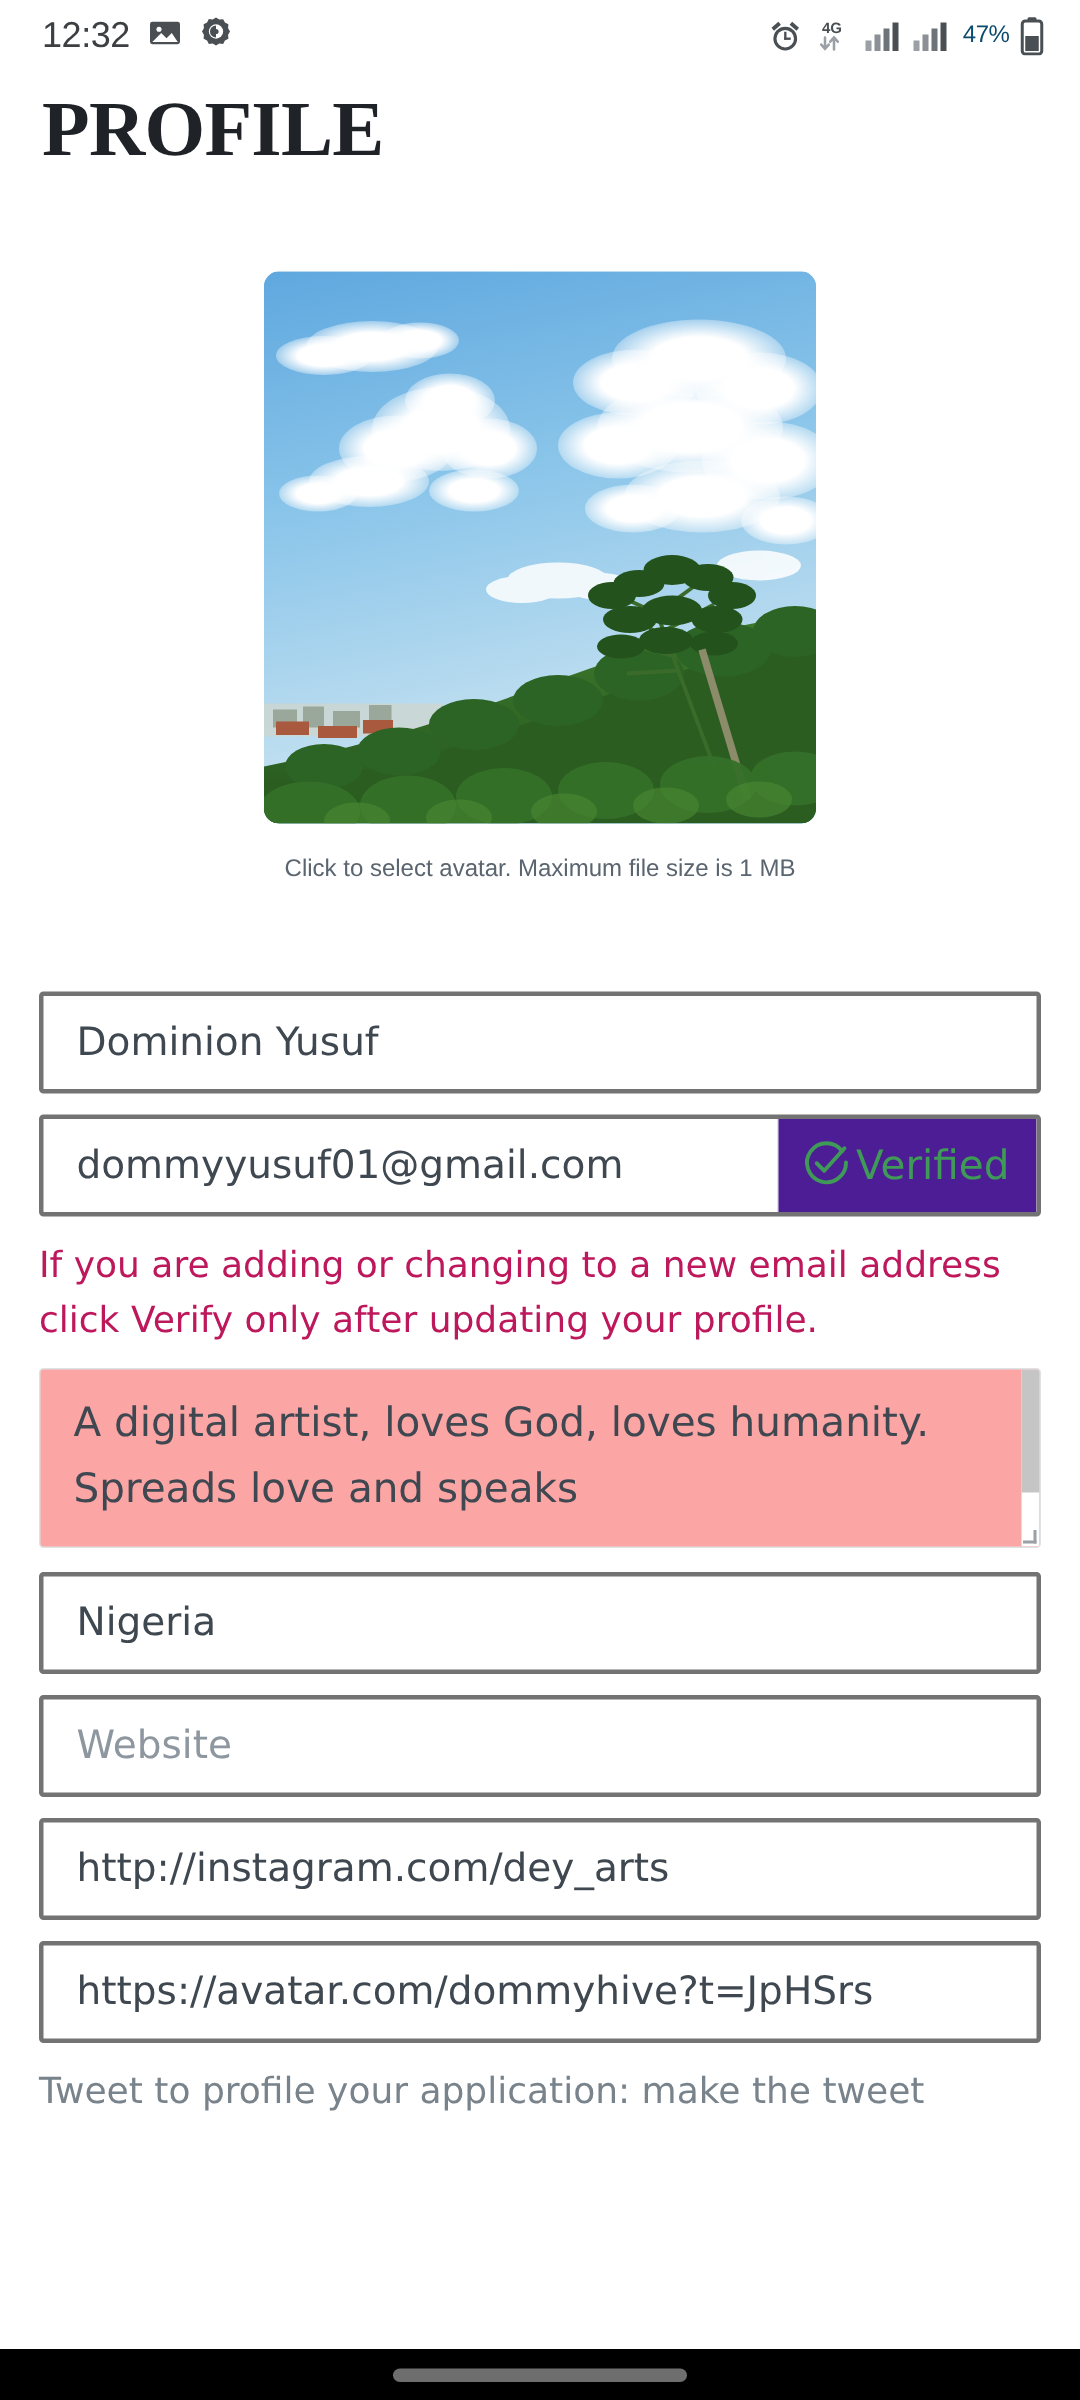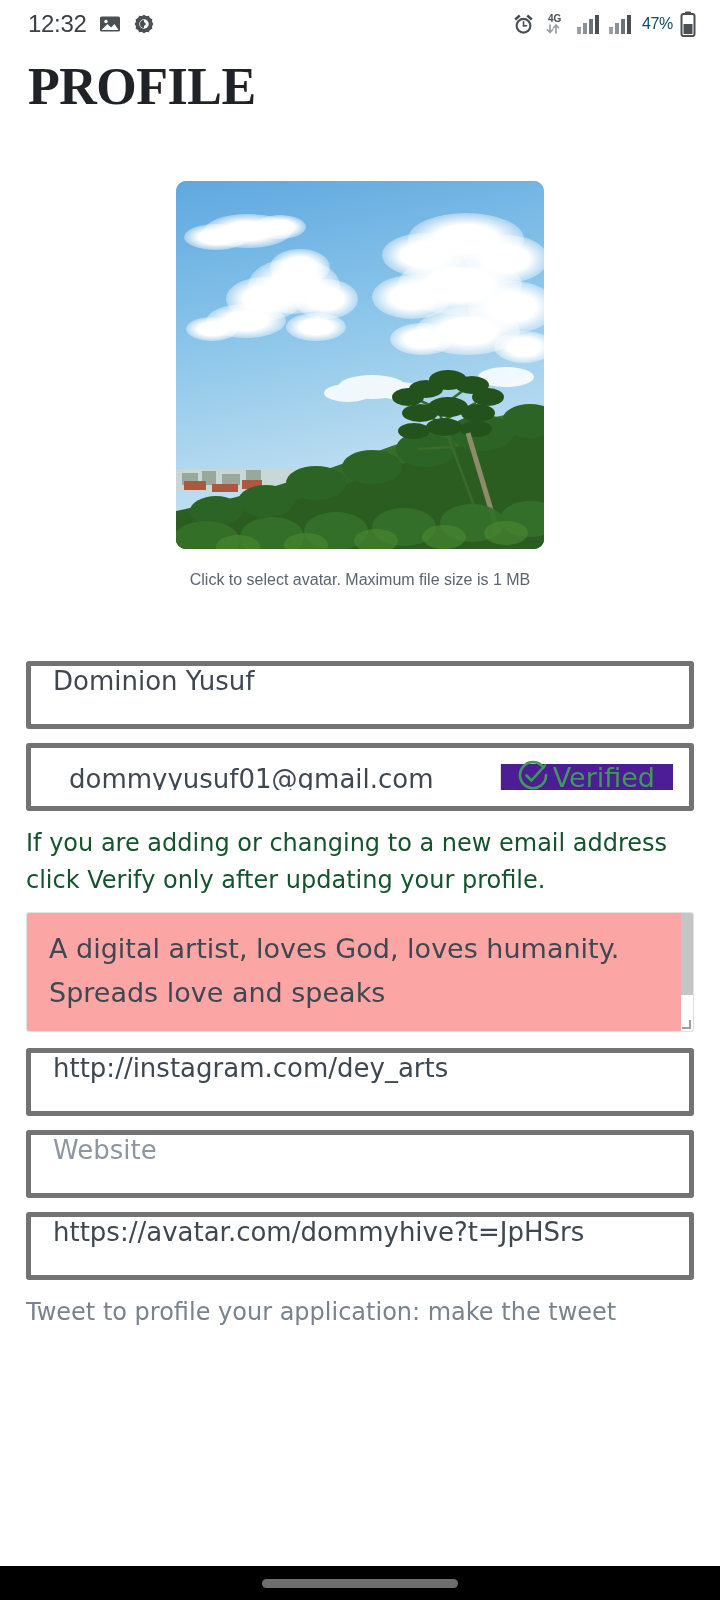--- a/index.html
+++ b/index.html
@@ -27,7 +27,7 @@
   }
   .status-left {
     display: flex;
-    align-items: center;
+    align-items: flex-start;
     gap: 11px;
   }
   .status-time {

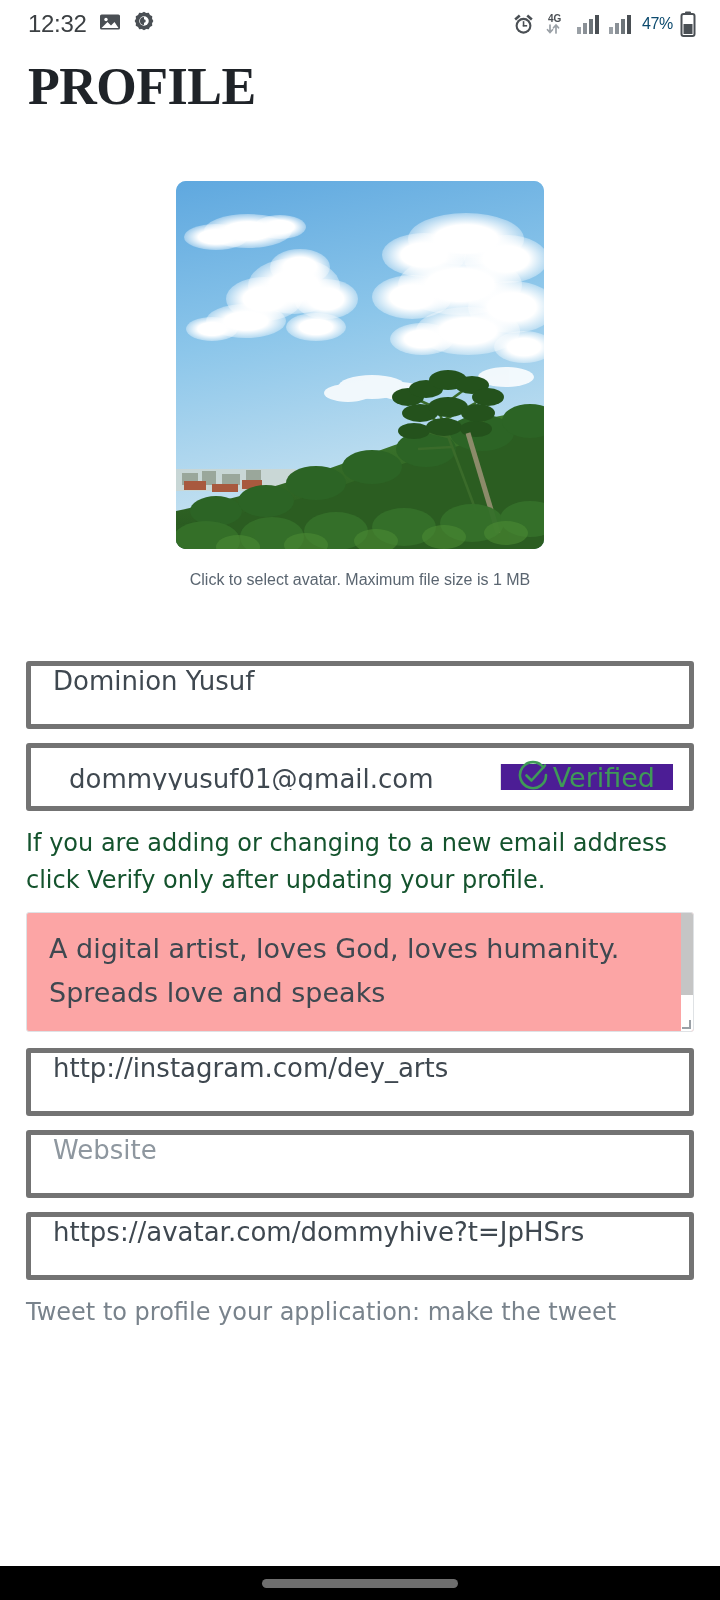--- a/index.html
+++ b/index.html
@@ -95,10 +95,11 @@
   .field {
     width: 100%;
     height: 68px;
-    border: 5px solid #737373;
+    border: 3px solid #737373;
     background: #ffffff;
     border-radius: 3px;
     display: flex;
+    align-items: center;
     margin-bottom: 14px;
     overflow: hidden;
   }

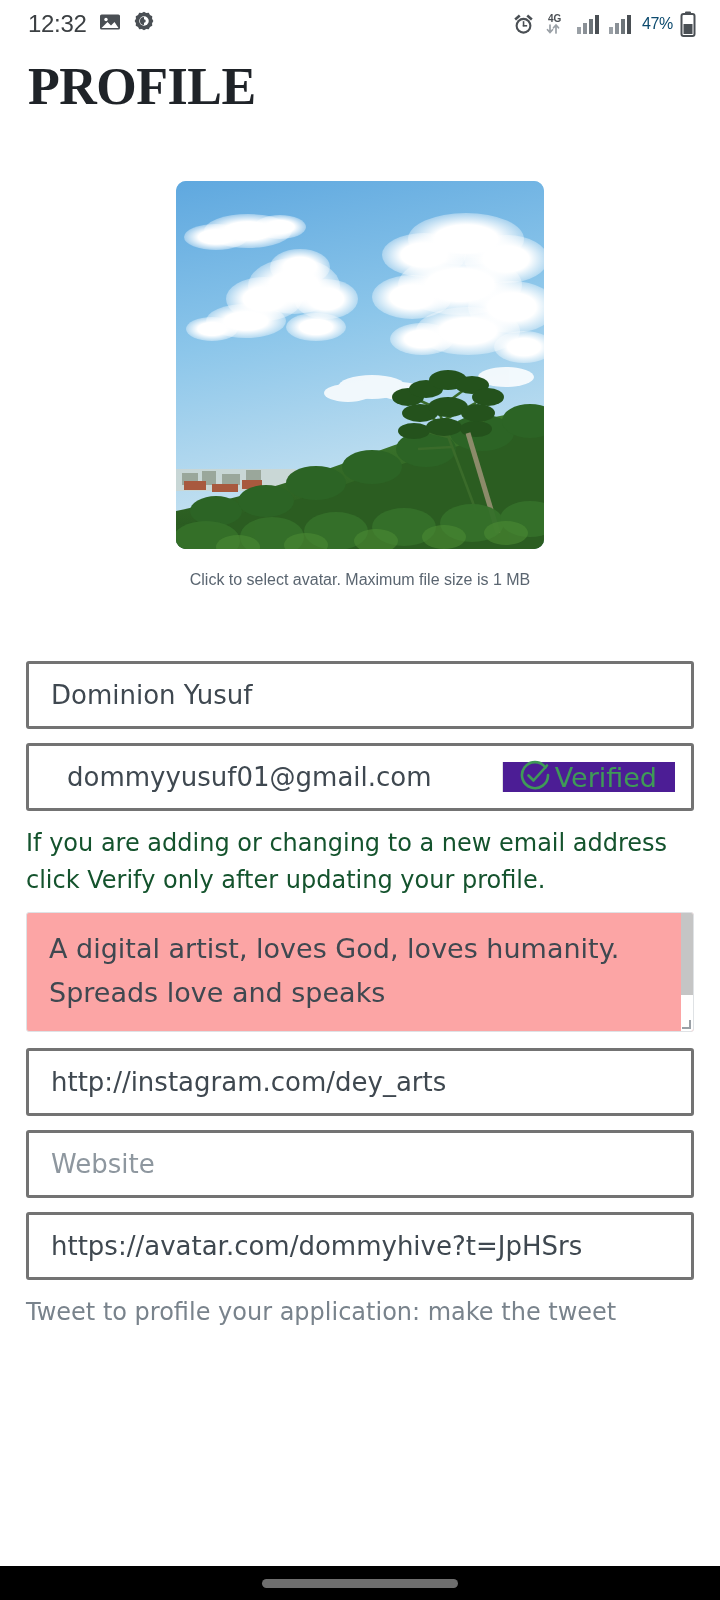--- a/index.html
+++ b/index.html
@@ -115,7 +115,7 @@
   .field-text.placeholder { color: #8e979f; }
 
   
-  .field.email-row { padding: 16px; }
+  .field.email-row { padding: 0; }
   .verified-btn {
     height: 100%;
     background: #4c1d95;

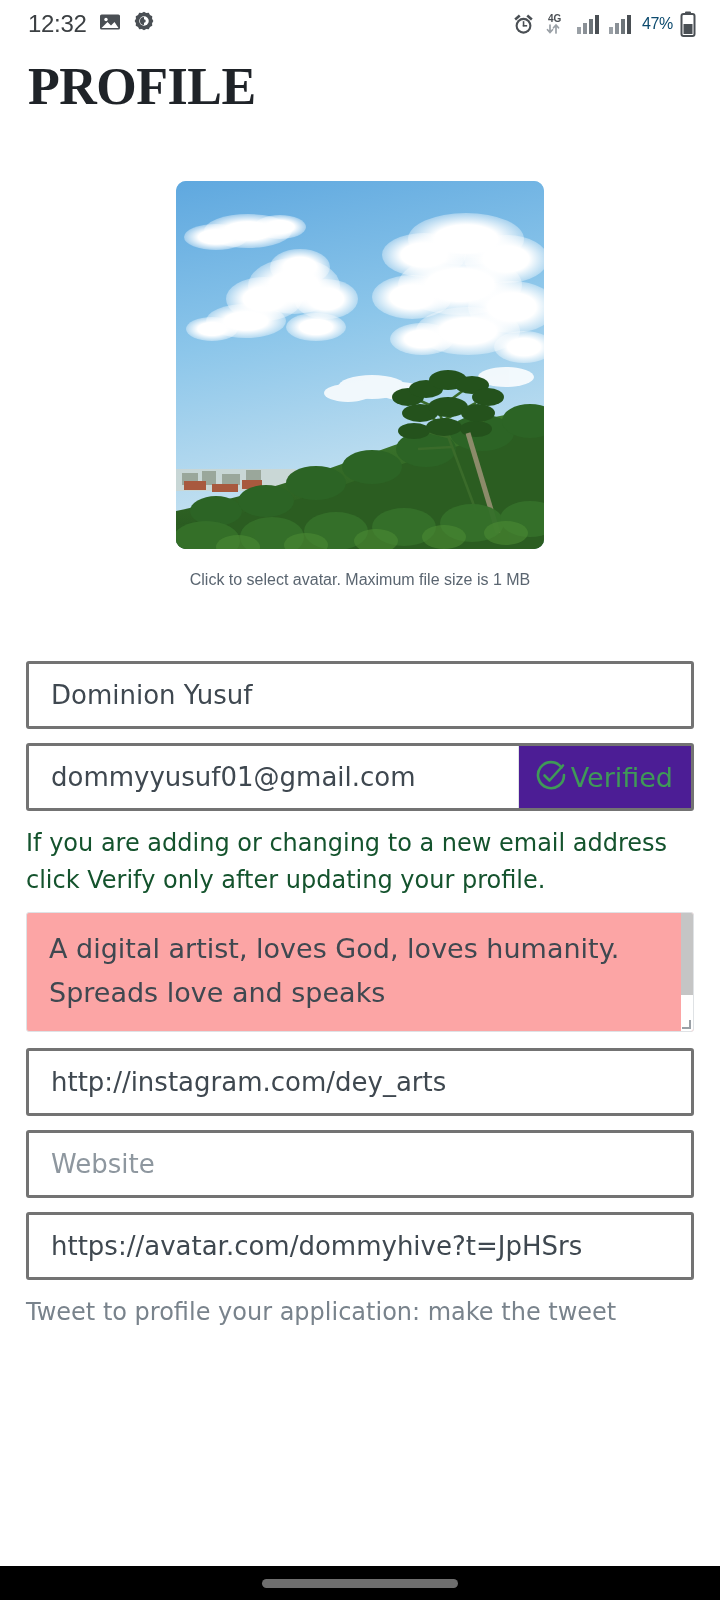--- a/index.html
+++ b/index.html
@@ -134,7 +134,7 @@
 
   .helper-text {
     font-size: 24px;
-    color: #14532d;
+    color: #be185d;
     line-height: 1.52;
     font-family: "DejaVu Sans", sans-serif;
     margin: 4px 0 14px 0;

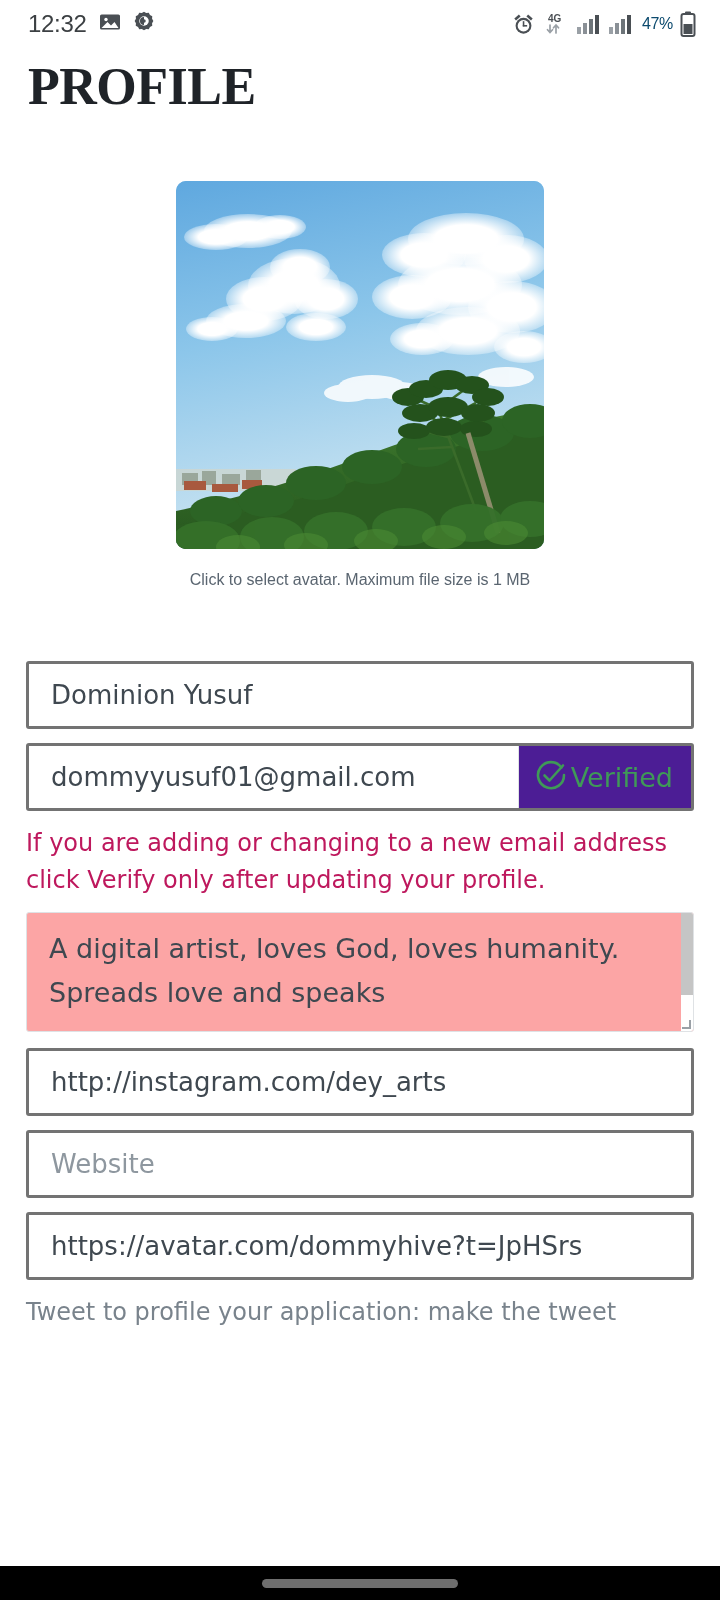--- a/index.html
+++ b/index.html
@@ -444,6 +444,9 @@
     <div class="bio-resize"></div>
   </div>
 
+  <div class="field">
+    <span class="field-text" placeholder="Country">Nigeria</span>
+  </div>
 
   <div class="field">
     <span class="field-text" placeholder="Instagram">http://instagram.com/dey_arts</span>

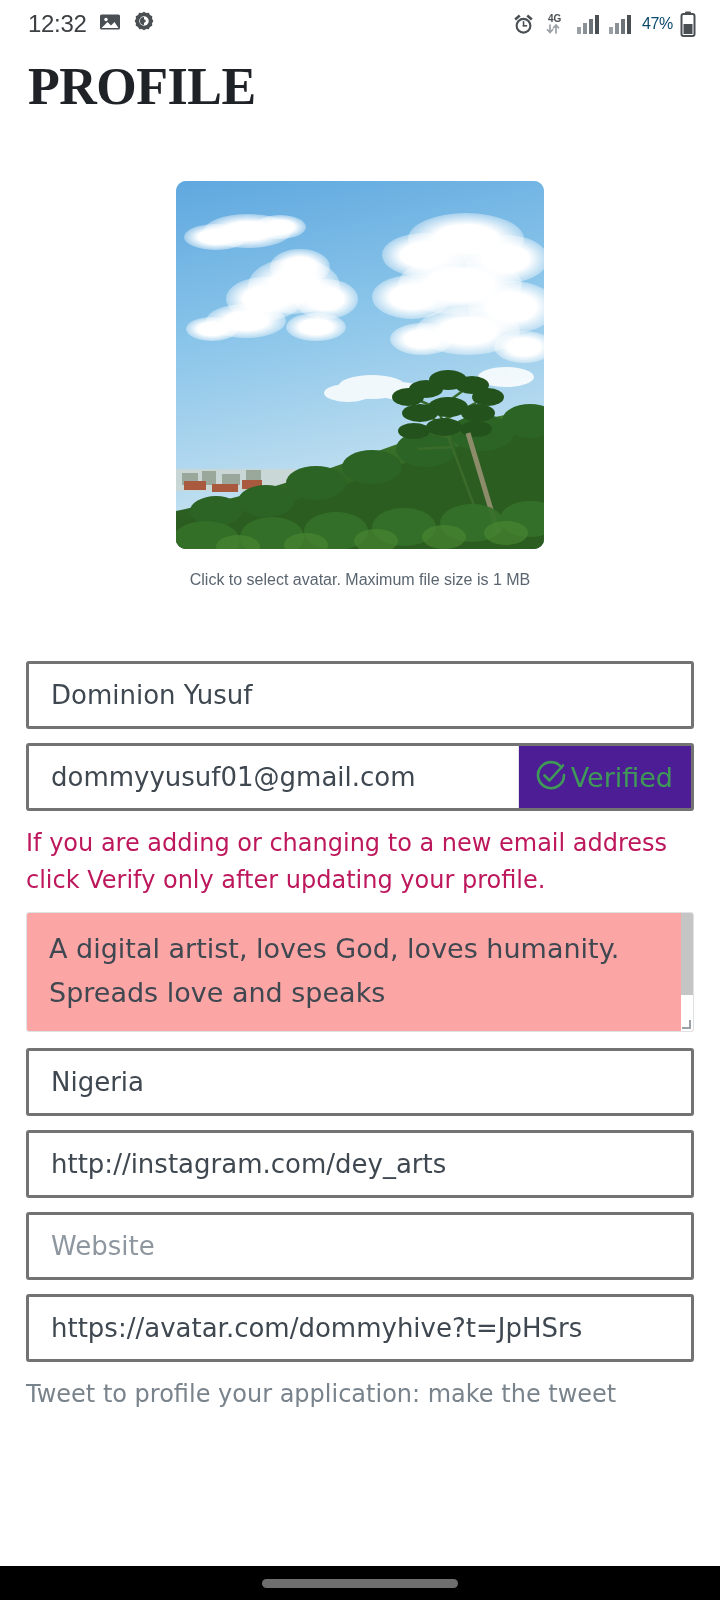--- a/index.html
+++ b/index.html
@@ -449,11 +449,11 @@
   </div>
 
   <div class="field">
+    <span class="field-text placeholder" placeholder="Website">Website</span>
+  </div>
+
+  <div class="field">
     <span class="field-text" placeholder="Instagram">http://instagram.com/dey_arts</span>
-  </div>
-
-  <div class="field">
-    <span class="field-text placeholder" placeholder="Website">Website</span>
   </div>
 
   <div class="field">

